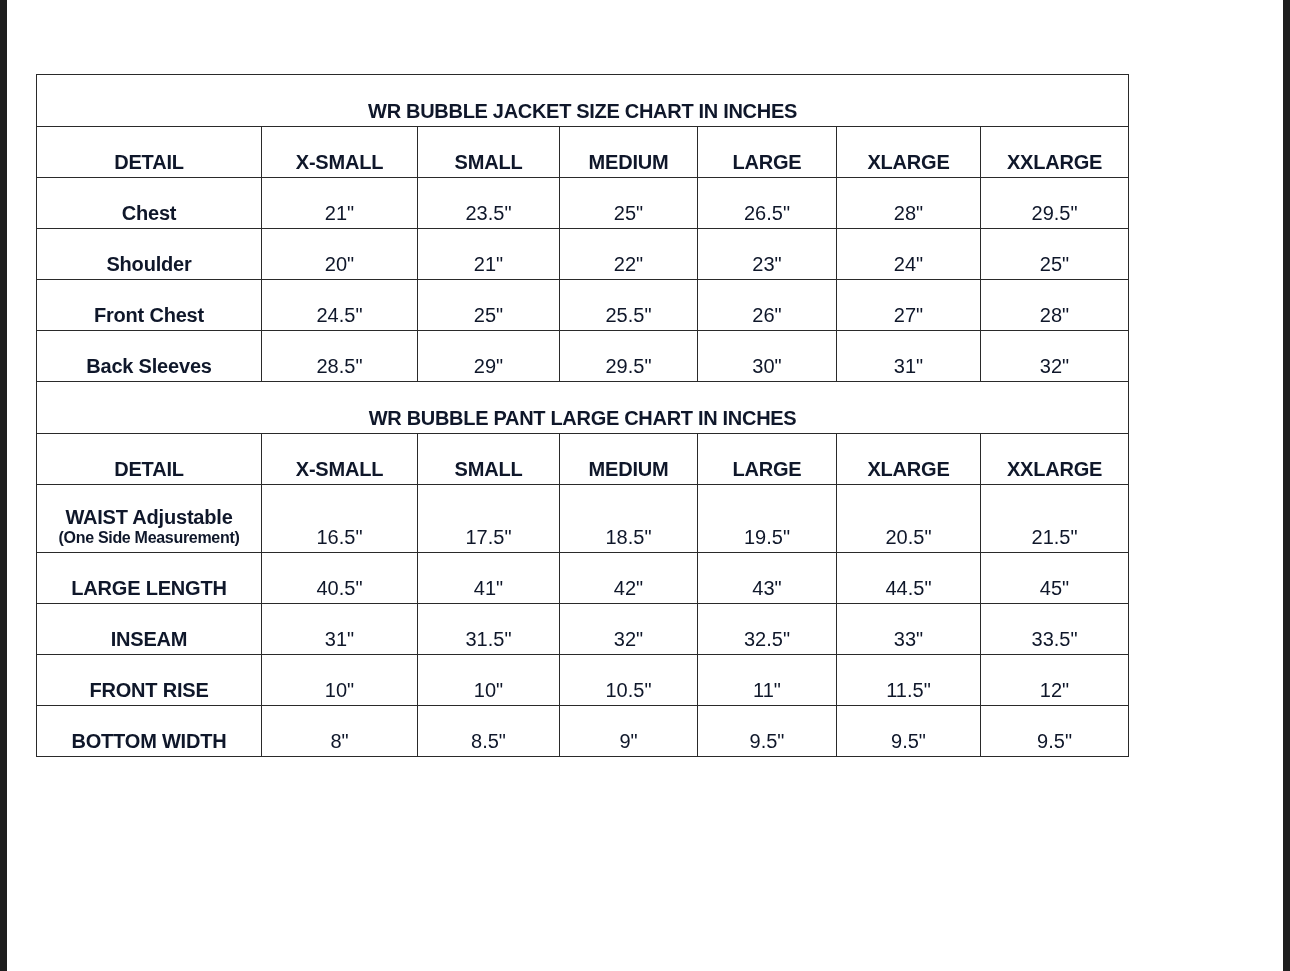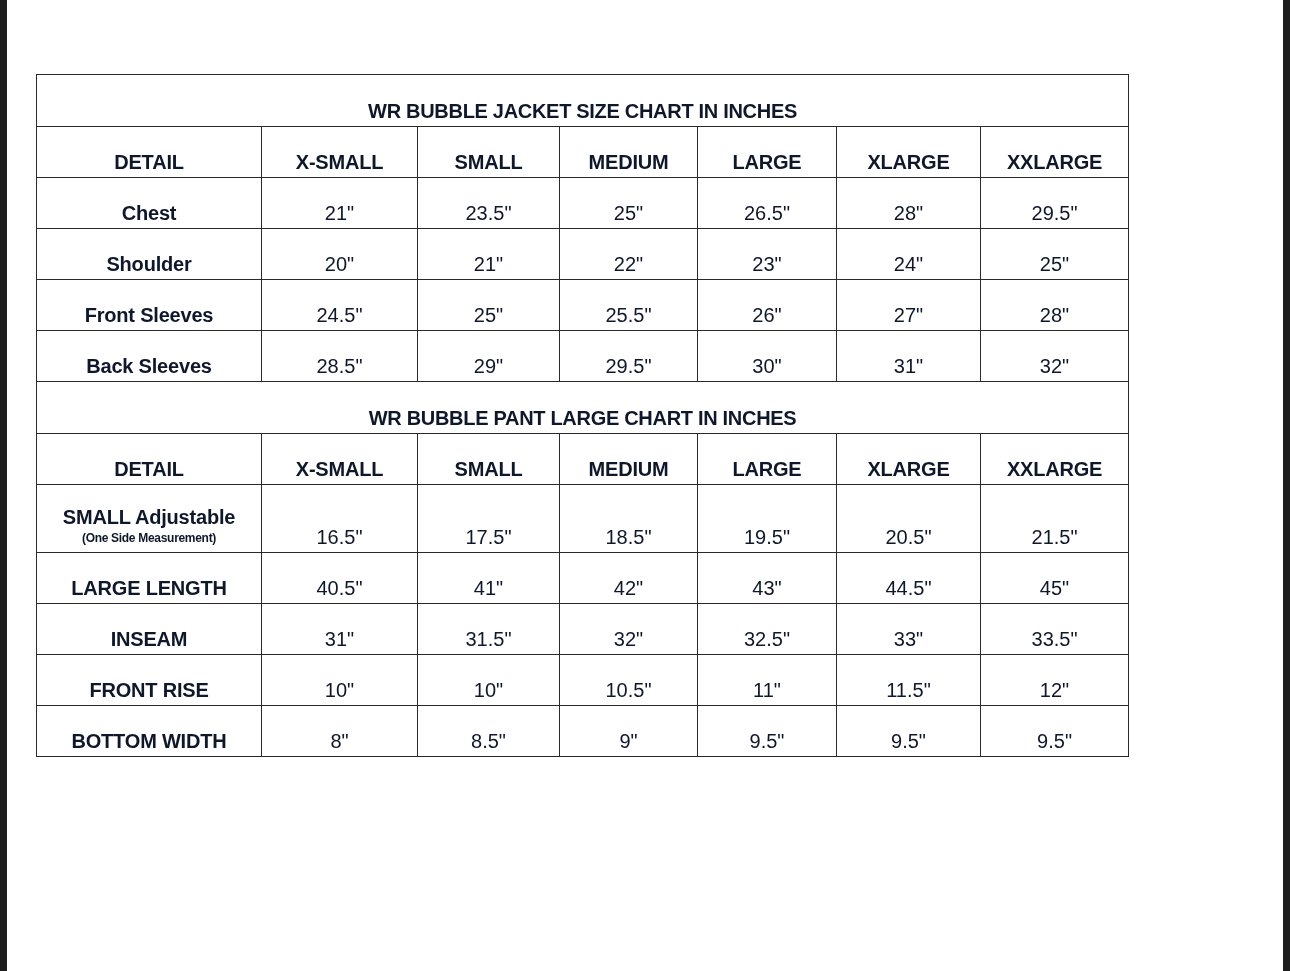--- a/index.html
+++ b/index.html
@@ -85,7 +85,7 @@
       <td class="val">25"</td>
     </tr>
     <tr class="row">
-      <td class="label">Front Sleeves</td>
+      <td class="label">Front Chest</td>
       <td class="val">24.5"</td>
       <td class="val">25"</td>
       <td class="val">25.5"</td>

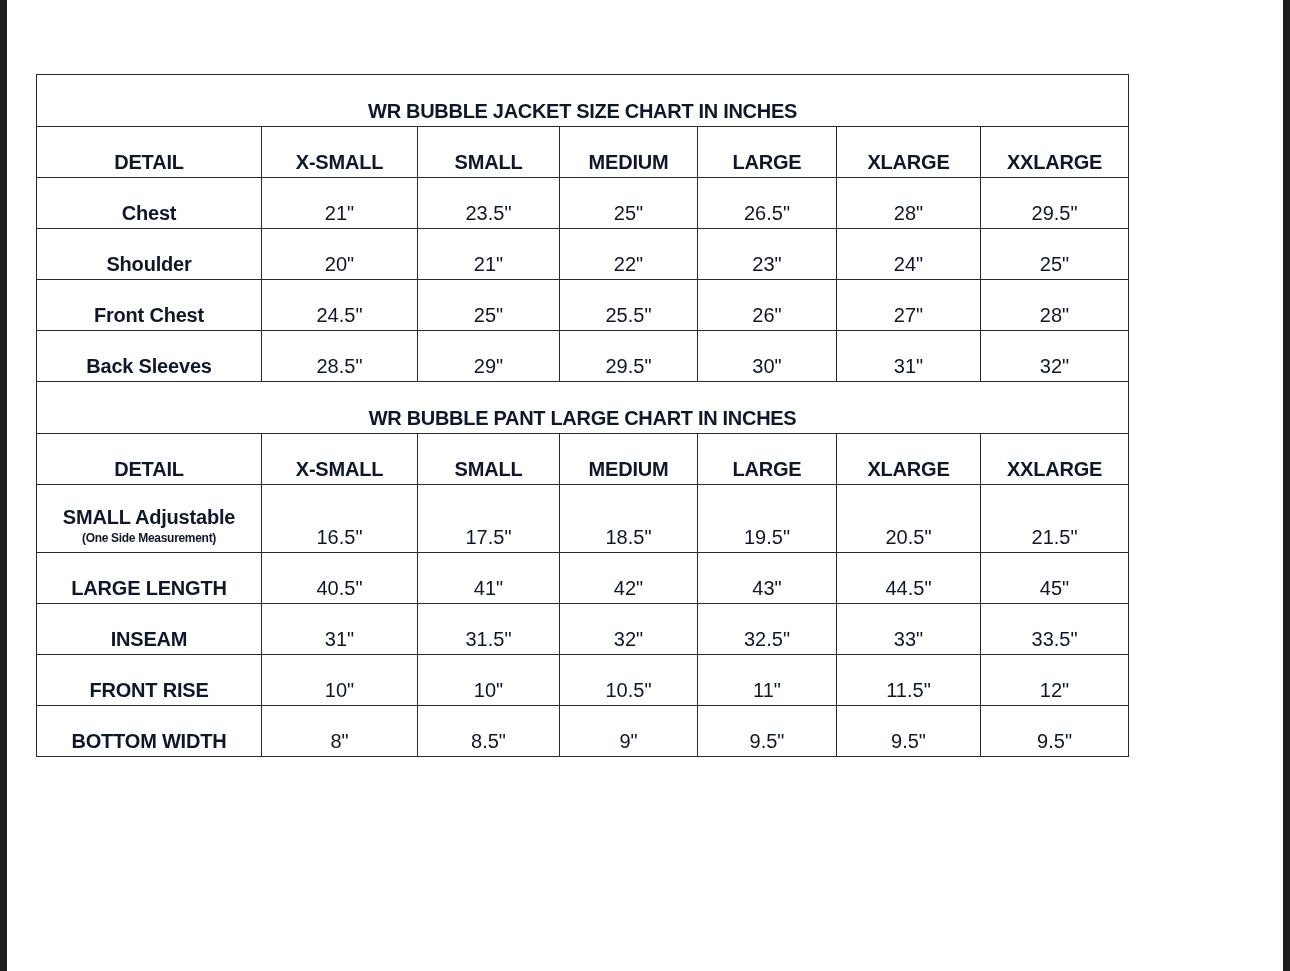--- a/index.html
+++ b/index.html
@@ -118,7 +118,7 @@
     </tr>
     <tr class="waist-row">
       <td class="label">
-        <span class="main">SMALL Adjustable</span>
+        <span class="main">WAIST Adjustable</span>
         <span class="sub">(One Side Measurement)</span>
       </td>
       <td class="val">16.5"</td>

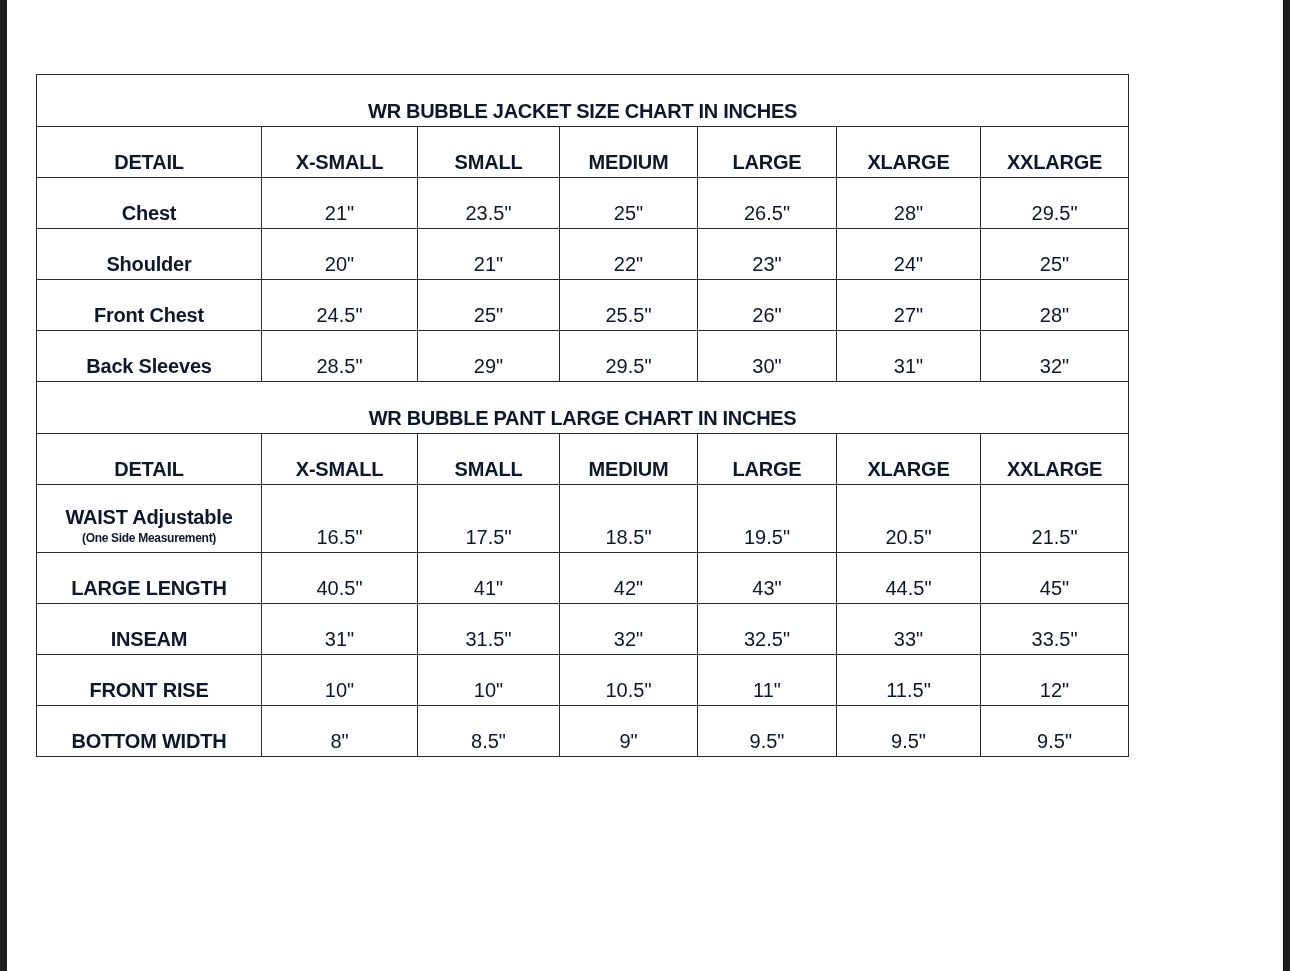--- a/index.html
+++ b/index.html
@@ -34,7 +34,7 @@
   td.val { font-size: 19px; }
   tr.row { height: 51px; }
   tr.waist-row { height: 68px; }
-  td.label .sub { display: block; font-size: 12px; line-height: 20px; font-weight: bold; letter-spacing: -0.3px; }
+  td.label .sub { display: block; font-size: 16px; line-height: 20px; font-weight: bold; letter-spacing: -0.3px; }
   td.label .main { display: block; }
 </style>
 </head>

